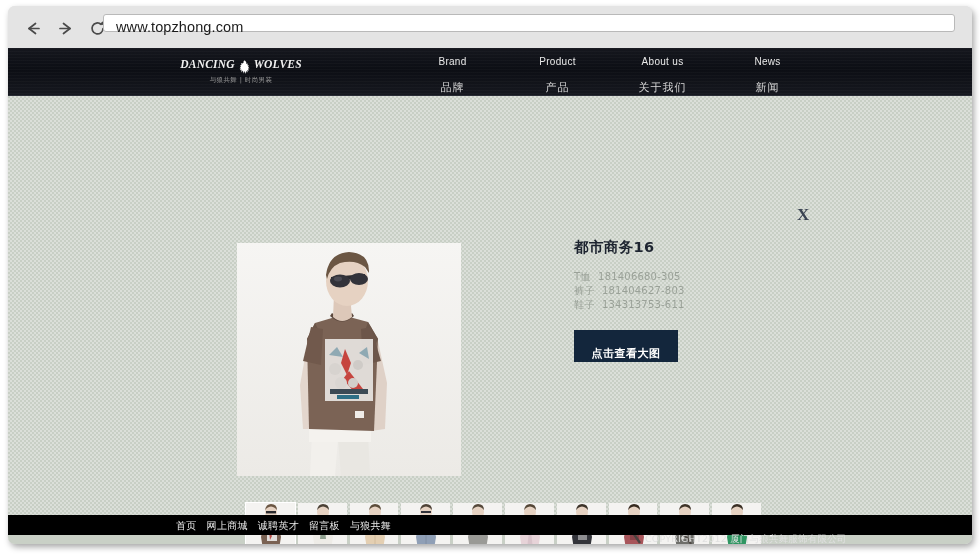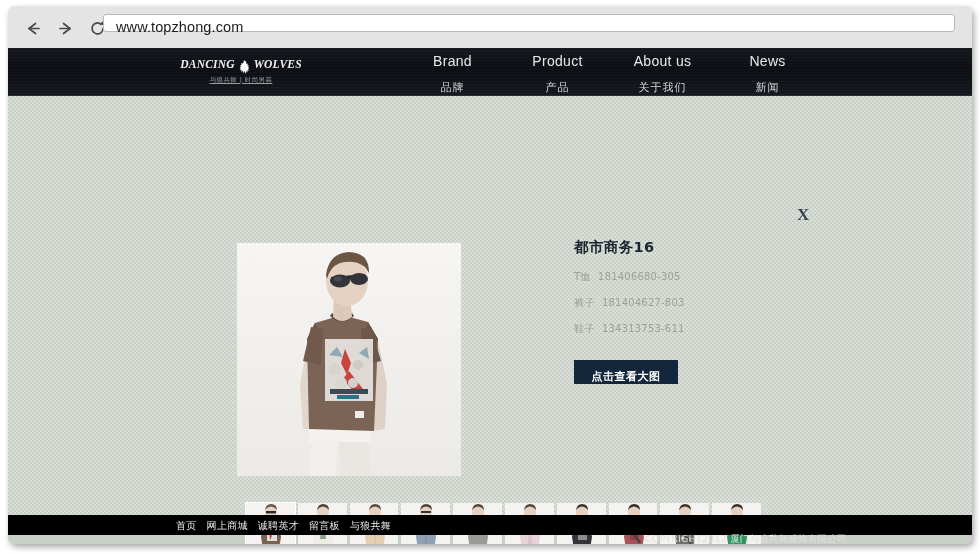--- a/index.html
+++ b/index.html
@@ -160,7 +160,7 @@
   }
   .nav-en {
     display: block;
-    font-size: 14px;
+    font-size: 10px;
     color: #e9e9e9;
     letter-spacing: 0.3px;
     font-family: "Liberation Sans", sans-serif;

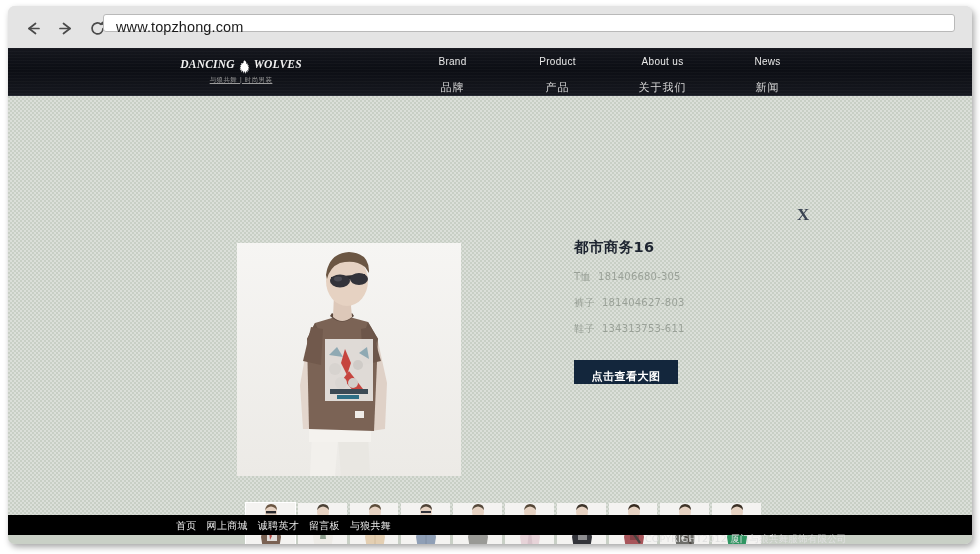--- a/index.html
+++ b/index.html
@@ -141,7 +141,6 @@
     letter-spacing: 0.4px;
     white-space: nowrap;
     font-family: "DejaVu Sans", sans-serif;
-    text-decoration: underline;
   }
 
   .main-nav {

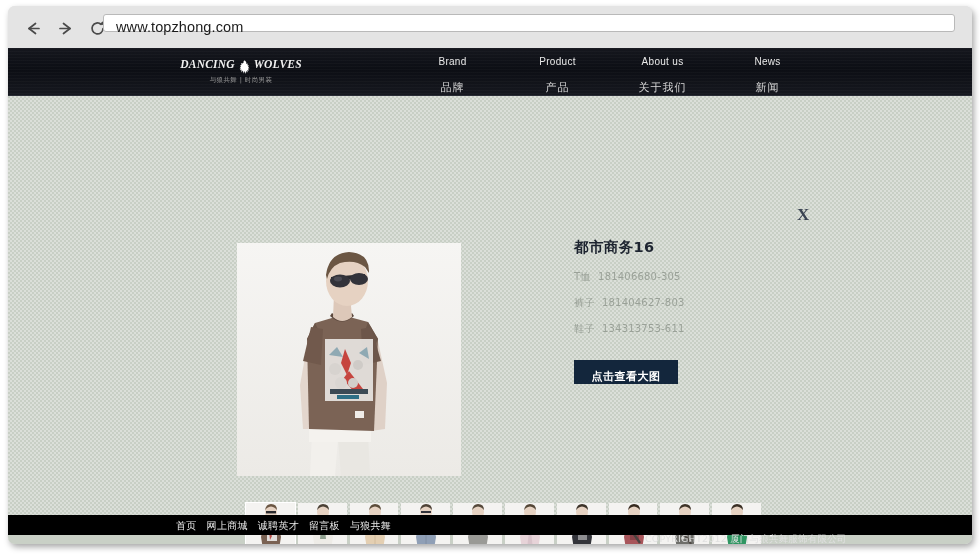--- a/index.html
+++ b/index.html
@@ -231,7 +231,7 @@
     font-size: 10px;
     color: #9aa198;
     font-family: "DejaVu Sans", sans-serif;
-    margin-bottom: 12px;
+    margin-bottom: 0;
     white-space: nowrap;
   }
   .spec-label { letter-spacing: 0.5px; }

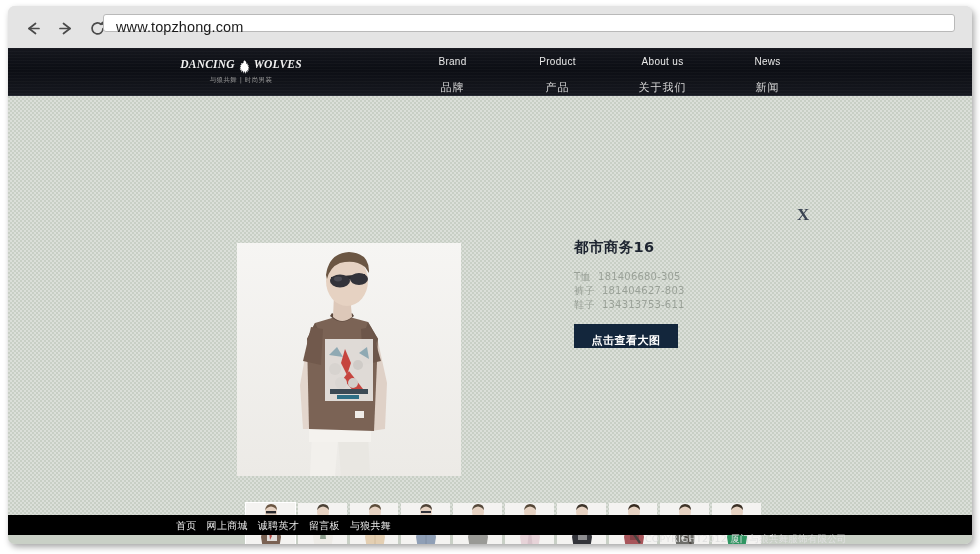--- a/index.html
+++ b/index.html
@@ -238,9 +238,9 @@
   .spec-code { margin-left: 7px; letter-spacing: 0.2px; }
 
   .view-large-btn {
-    margin-top: 12px;
+    margin-top: 18px;
     width: 104px;
-    height: 24px;
+    height: 32px;
     background: #13263c;
     border: none;
     color: #ffffff;
@@ -249,7 +249,7 @@
     font-family: "DejaVu Sans", sans-serif;
     letter-spacing: 0.5px;
     cursor: pointer;
-    padding: 9px;
+    padding: 16px;
   }
 
   

